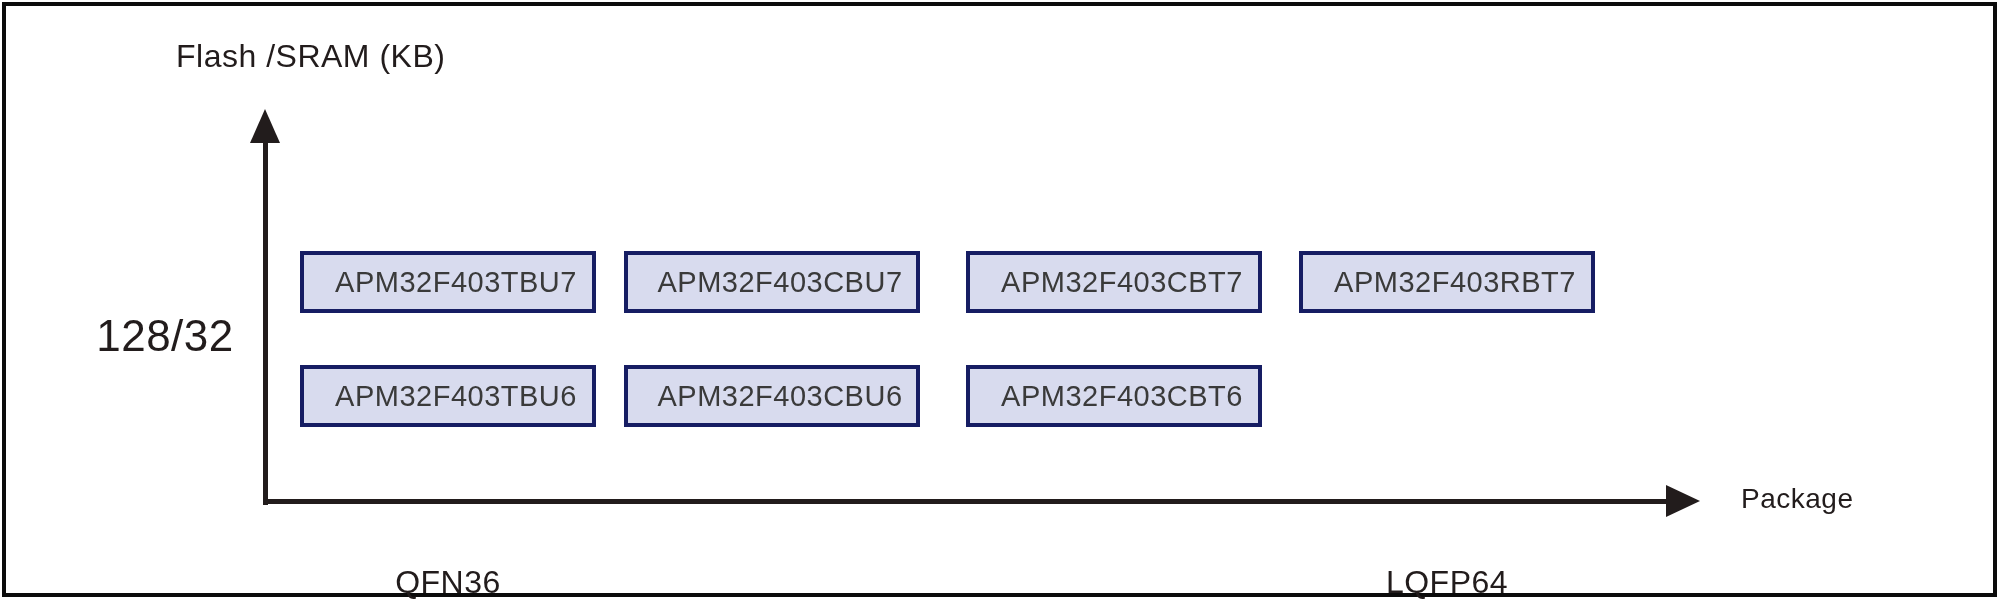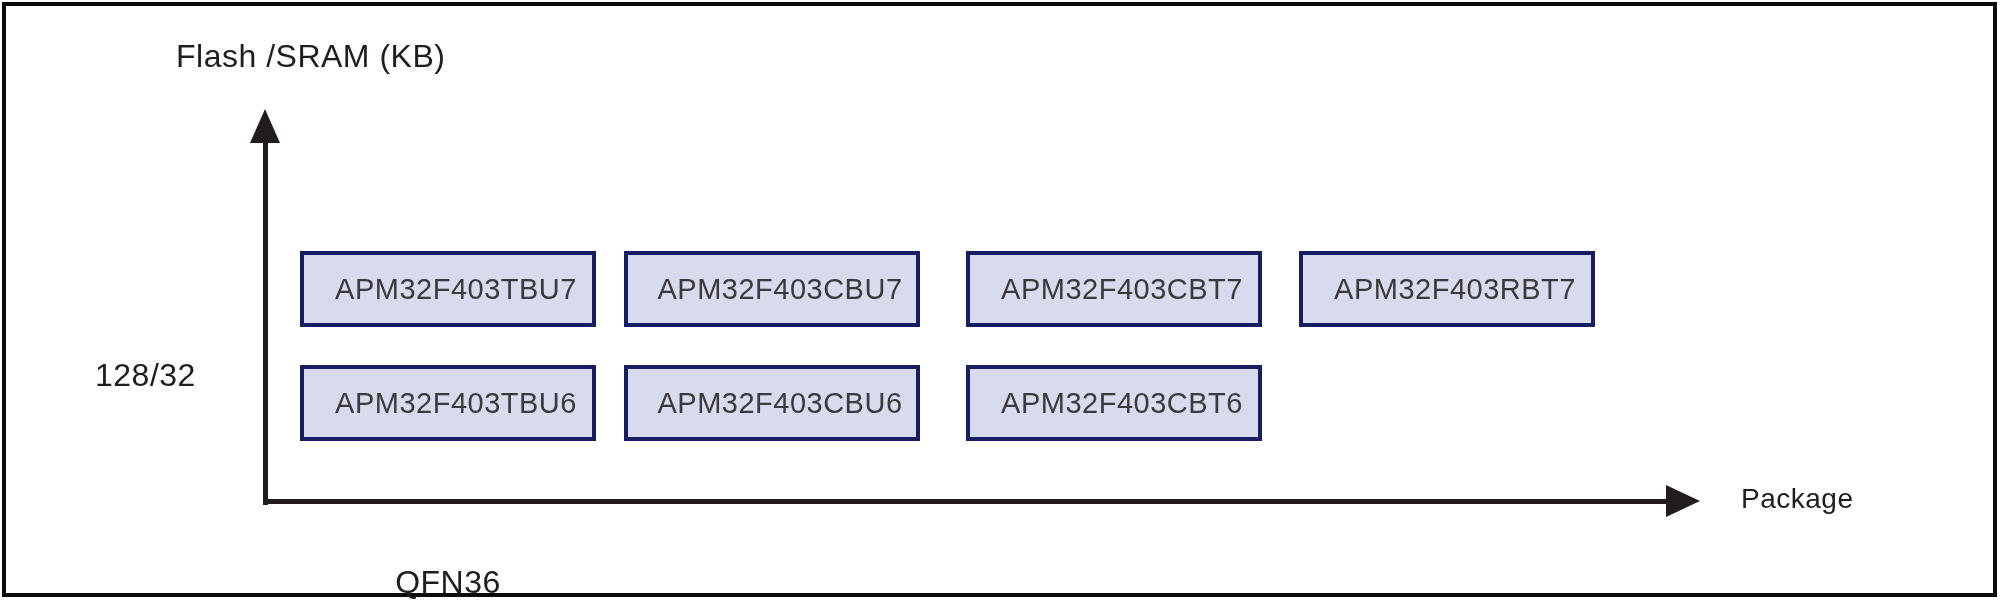--- a/index.html
+++ b/index.html
@@ -37,7 +37,7 @@
     font-size:32px;letter-spacing:0.5px;margin-top:46px;}
 
   
-  .device-box{position:absolute;width:296px;height:76px;
+  .device-box{position:absolute;width:296px;height:62px;
     background:var(--box-fill);border:4px solid var(--box-border);
     display:flex;align-items:center;justify-content:center;padding-left:16px;}
   .device-box span{font-size:29px;letter-spacing:0.5px;color:var(--box-text);

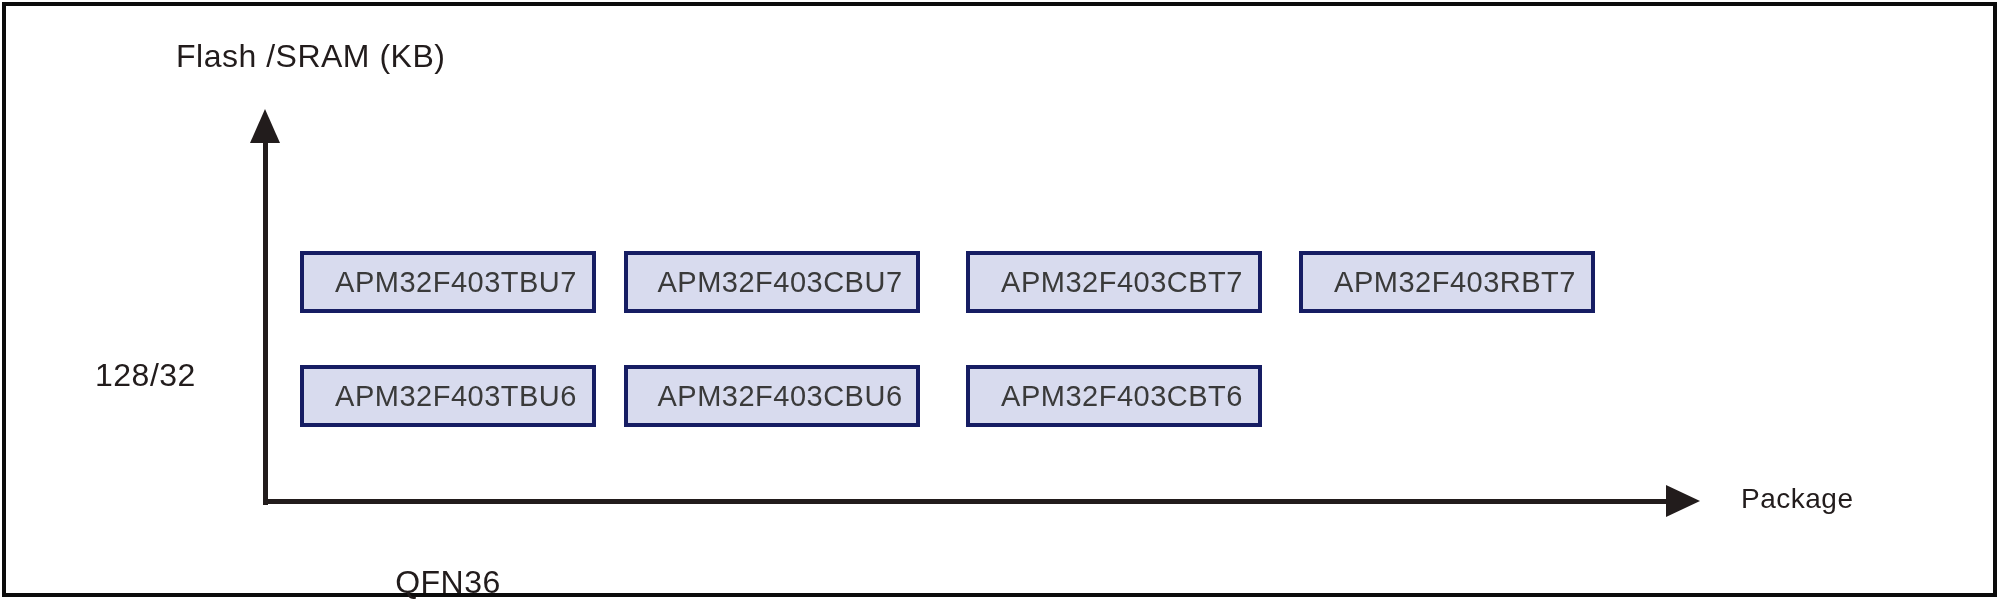--- a/index.html
+++ b/index.html
@@ -33,8 +33,8 @@
     letter-spacing:0.5px;white-space:nowrap;}
 
   
-  .y-tick{position:absolute;left:95px;top:311px;width:140px;text-align:left;
-    font-size:32px;letter-spacing:0.5px;margin-top:46px;}
+  .y-tick{position:absolute;left:95px;top:311px;width:140px;text-align:center;
+    font-size:44px;letter-spacing:0.5px;}
 
   
   .device-box{position:absolute;width:296px;height:62px;

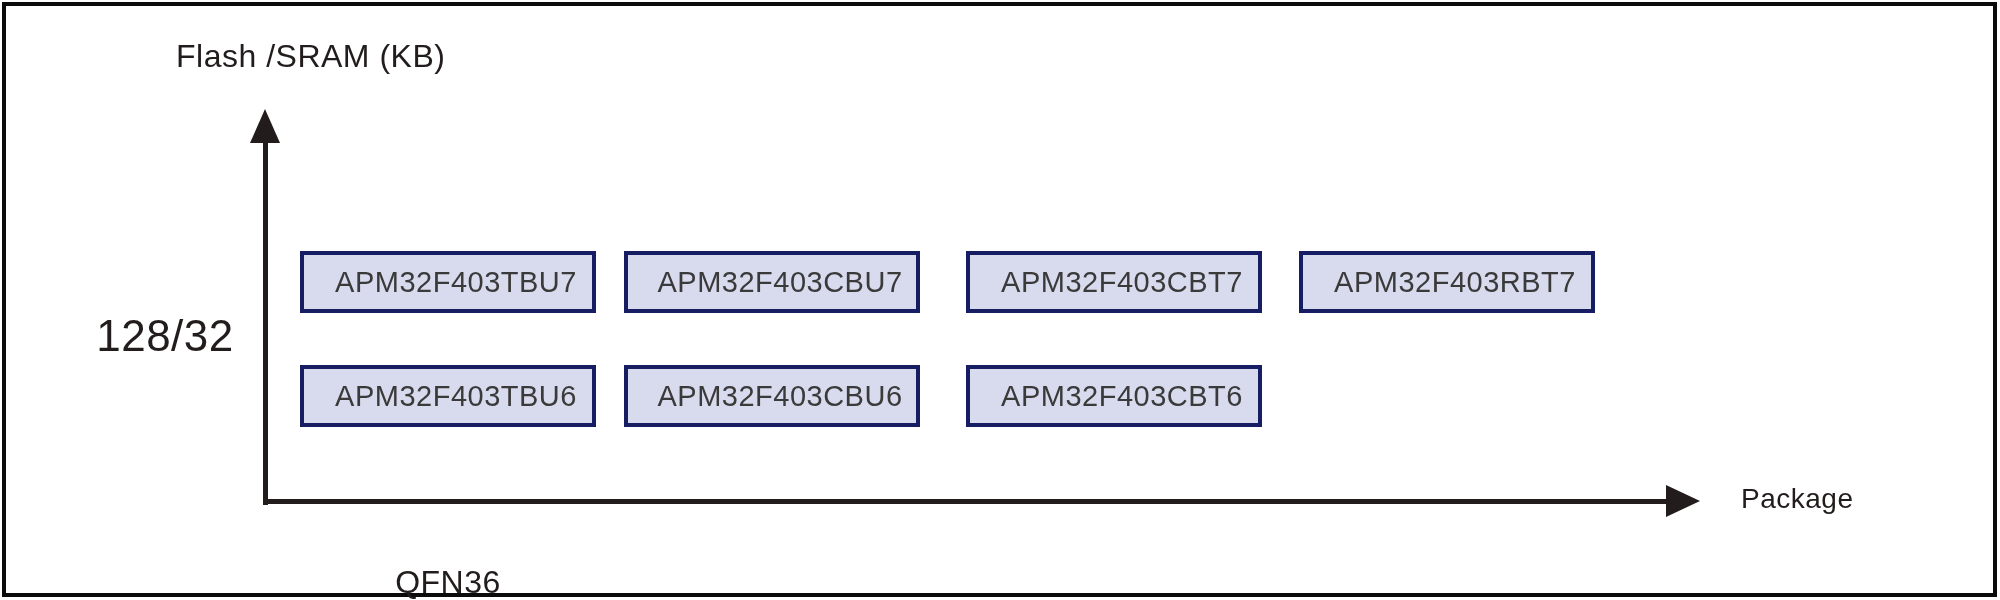--- a/index.html
+++ b/index.html
@@ -90,6 +90,7 @@
   </div>
 
   <div class="x-tick c0">QFN36</div>
+  <div class="x-tick c3">LQFP64</div>
 </div>
 
 </body></html>

